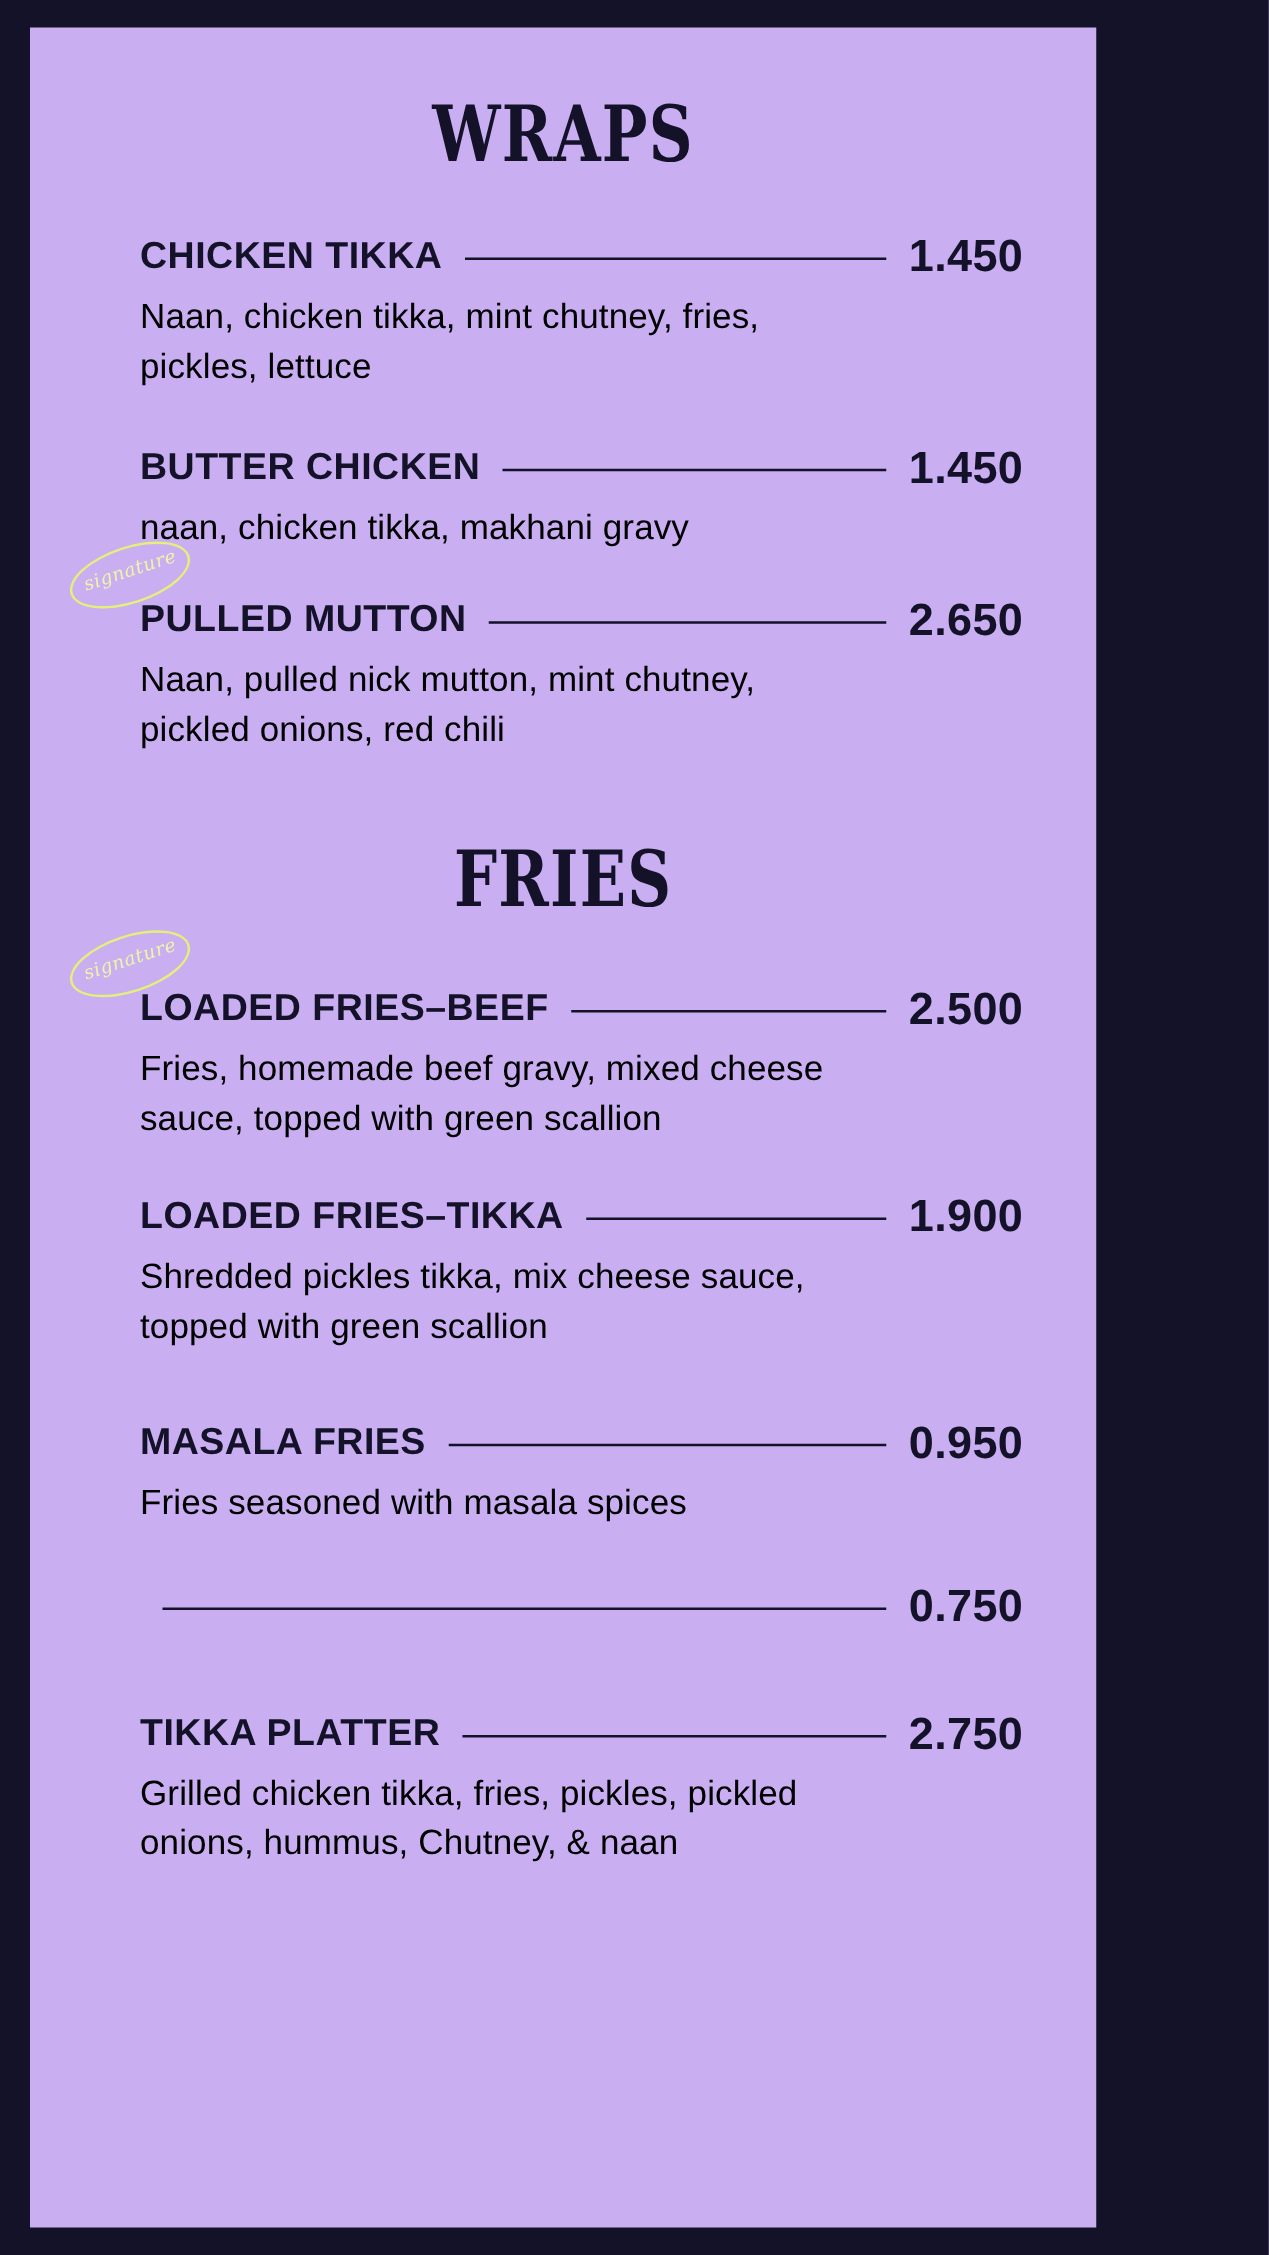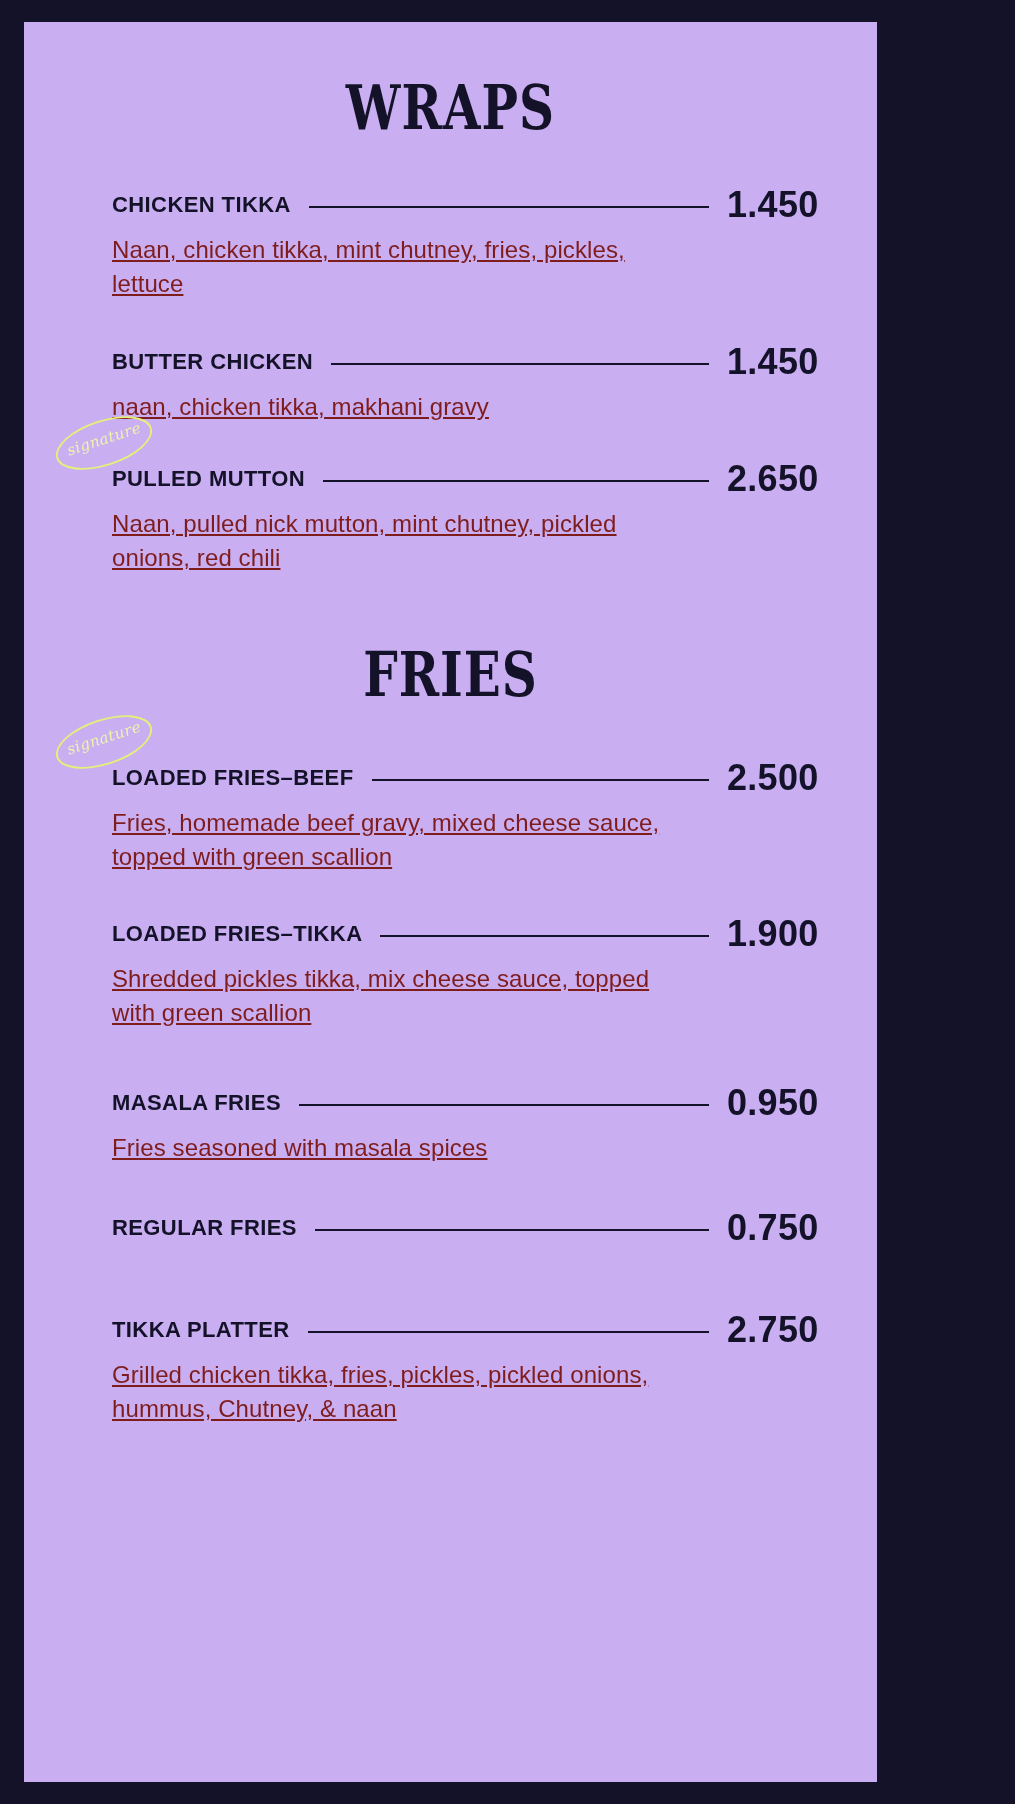--- a/index.html
+++ b/index.html
@@ -66,7 +66,7 @@
 
   .item-name {
     color: #131228;
-    font-size: 22px;
+    font-size: 30px;
     font-weight: bold;
     letter-spacing: 0.4px;
     white-space: nowrap;

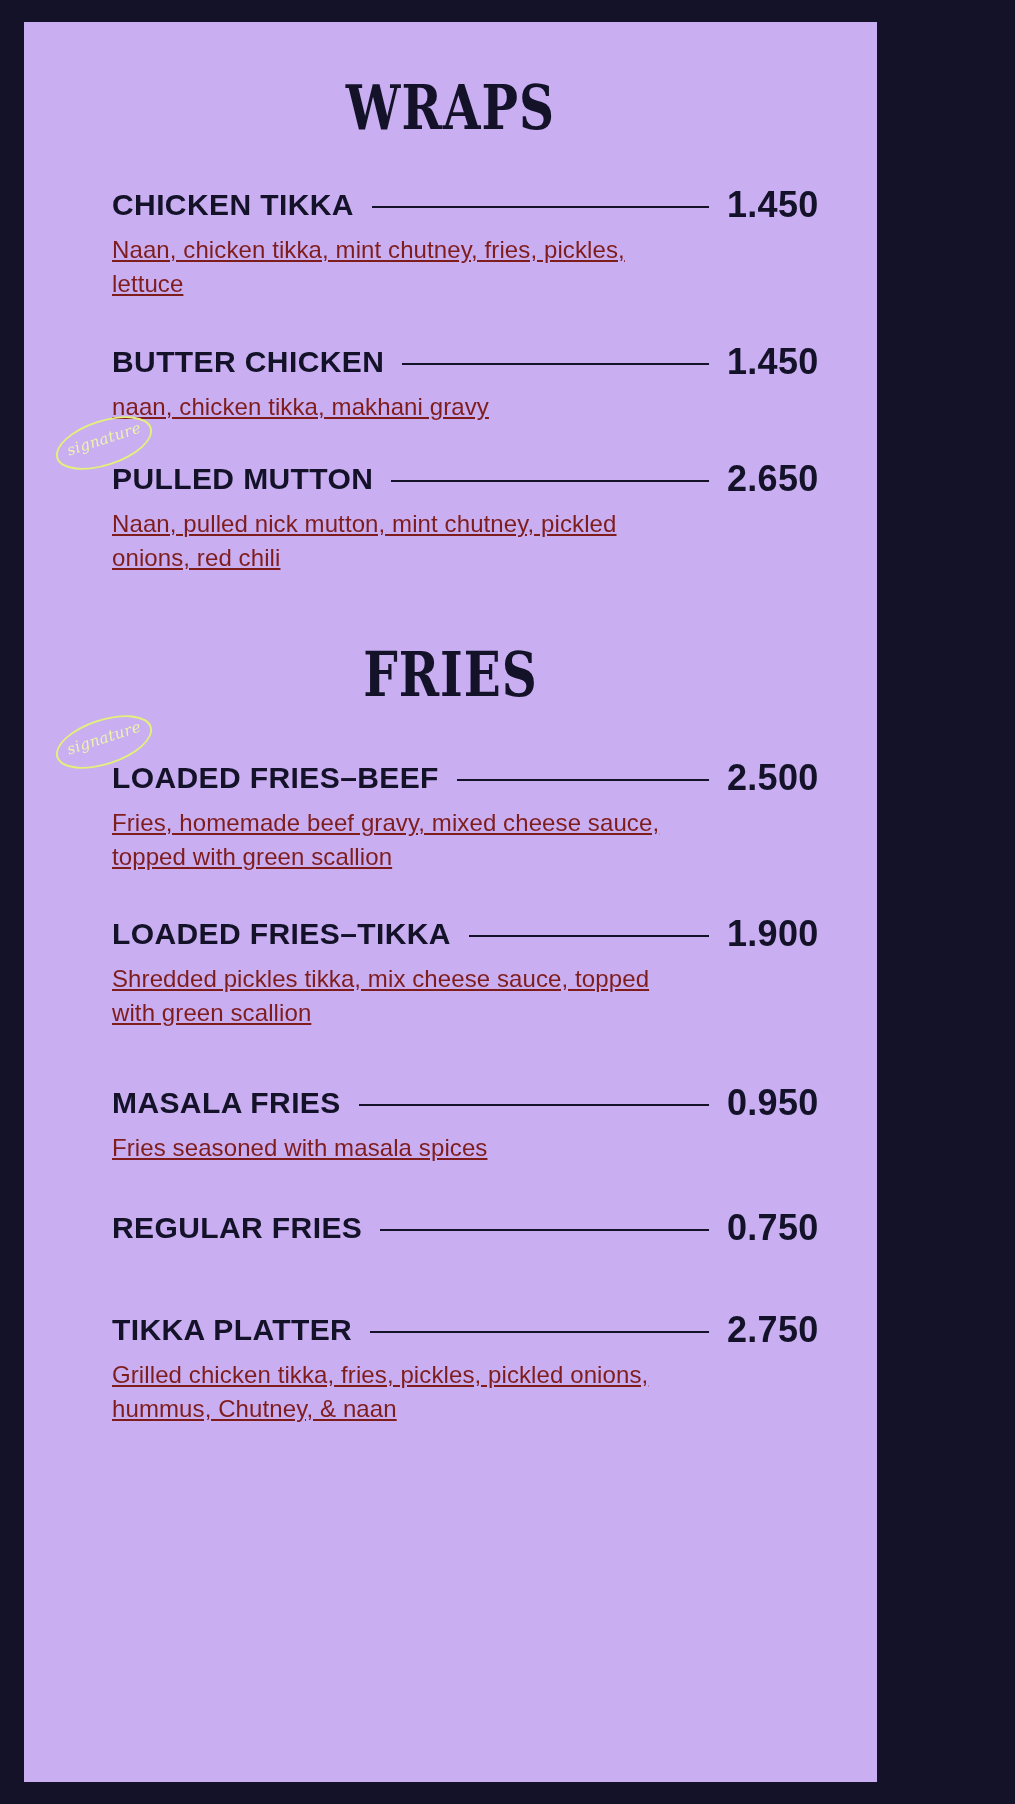--- a/index.html
+++ b/index.html
@@ -93,13 +93,12 @@
   }
 
   .item-desc {
-    color: #7f1d1d;
-    font-size: 24px;
+    color: #000000;
+    font-size: 28px;
     line-height: 1.42;
     margin-top: 7px;
     max-width: 560px;
     letter-spacing: 0.1px;
-    text-decoration: underline;
   }
 
   .signature-badge {

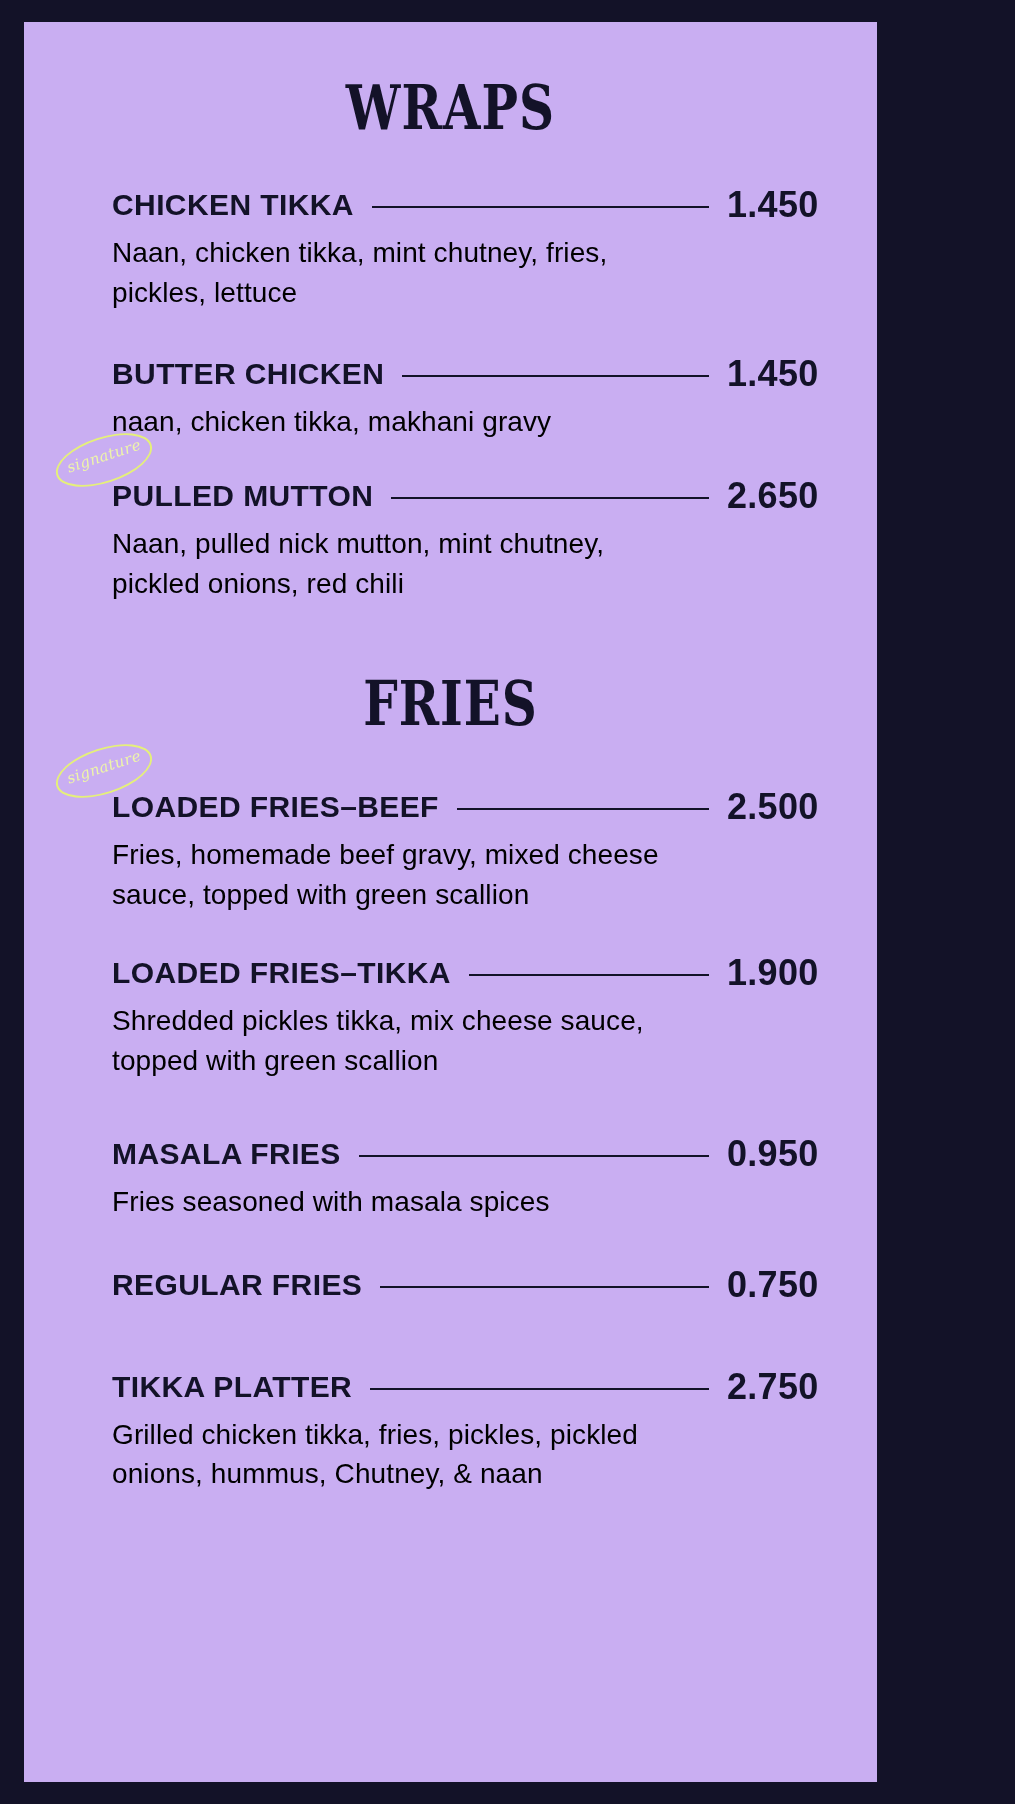--- a/index.html
+++ b/index.html
@@ -224,7 +224,6 @@
 
       <div class="item" style="margin-top:42px;">
         <div class="item-head">
-          <div class="item-name">REGULAR FRIES</div>
           <div class="leader"></div>
           <div class="item-price">0.750</div>
         </div>

